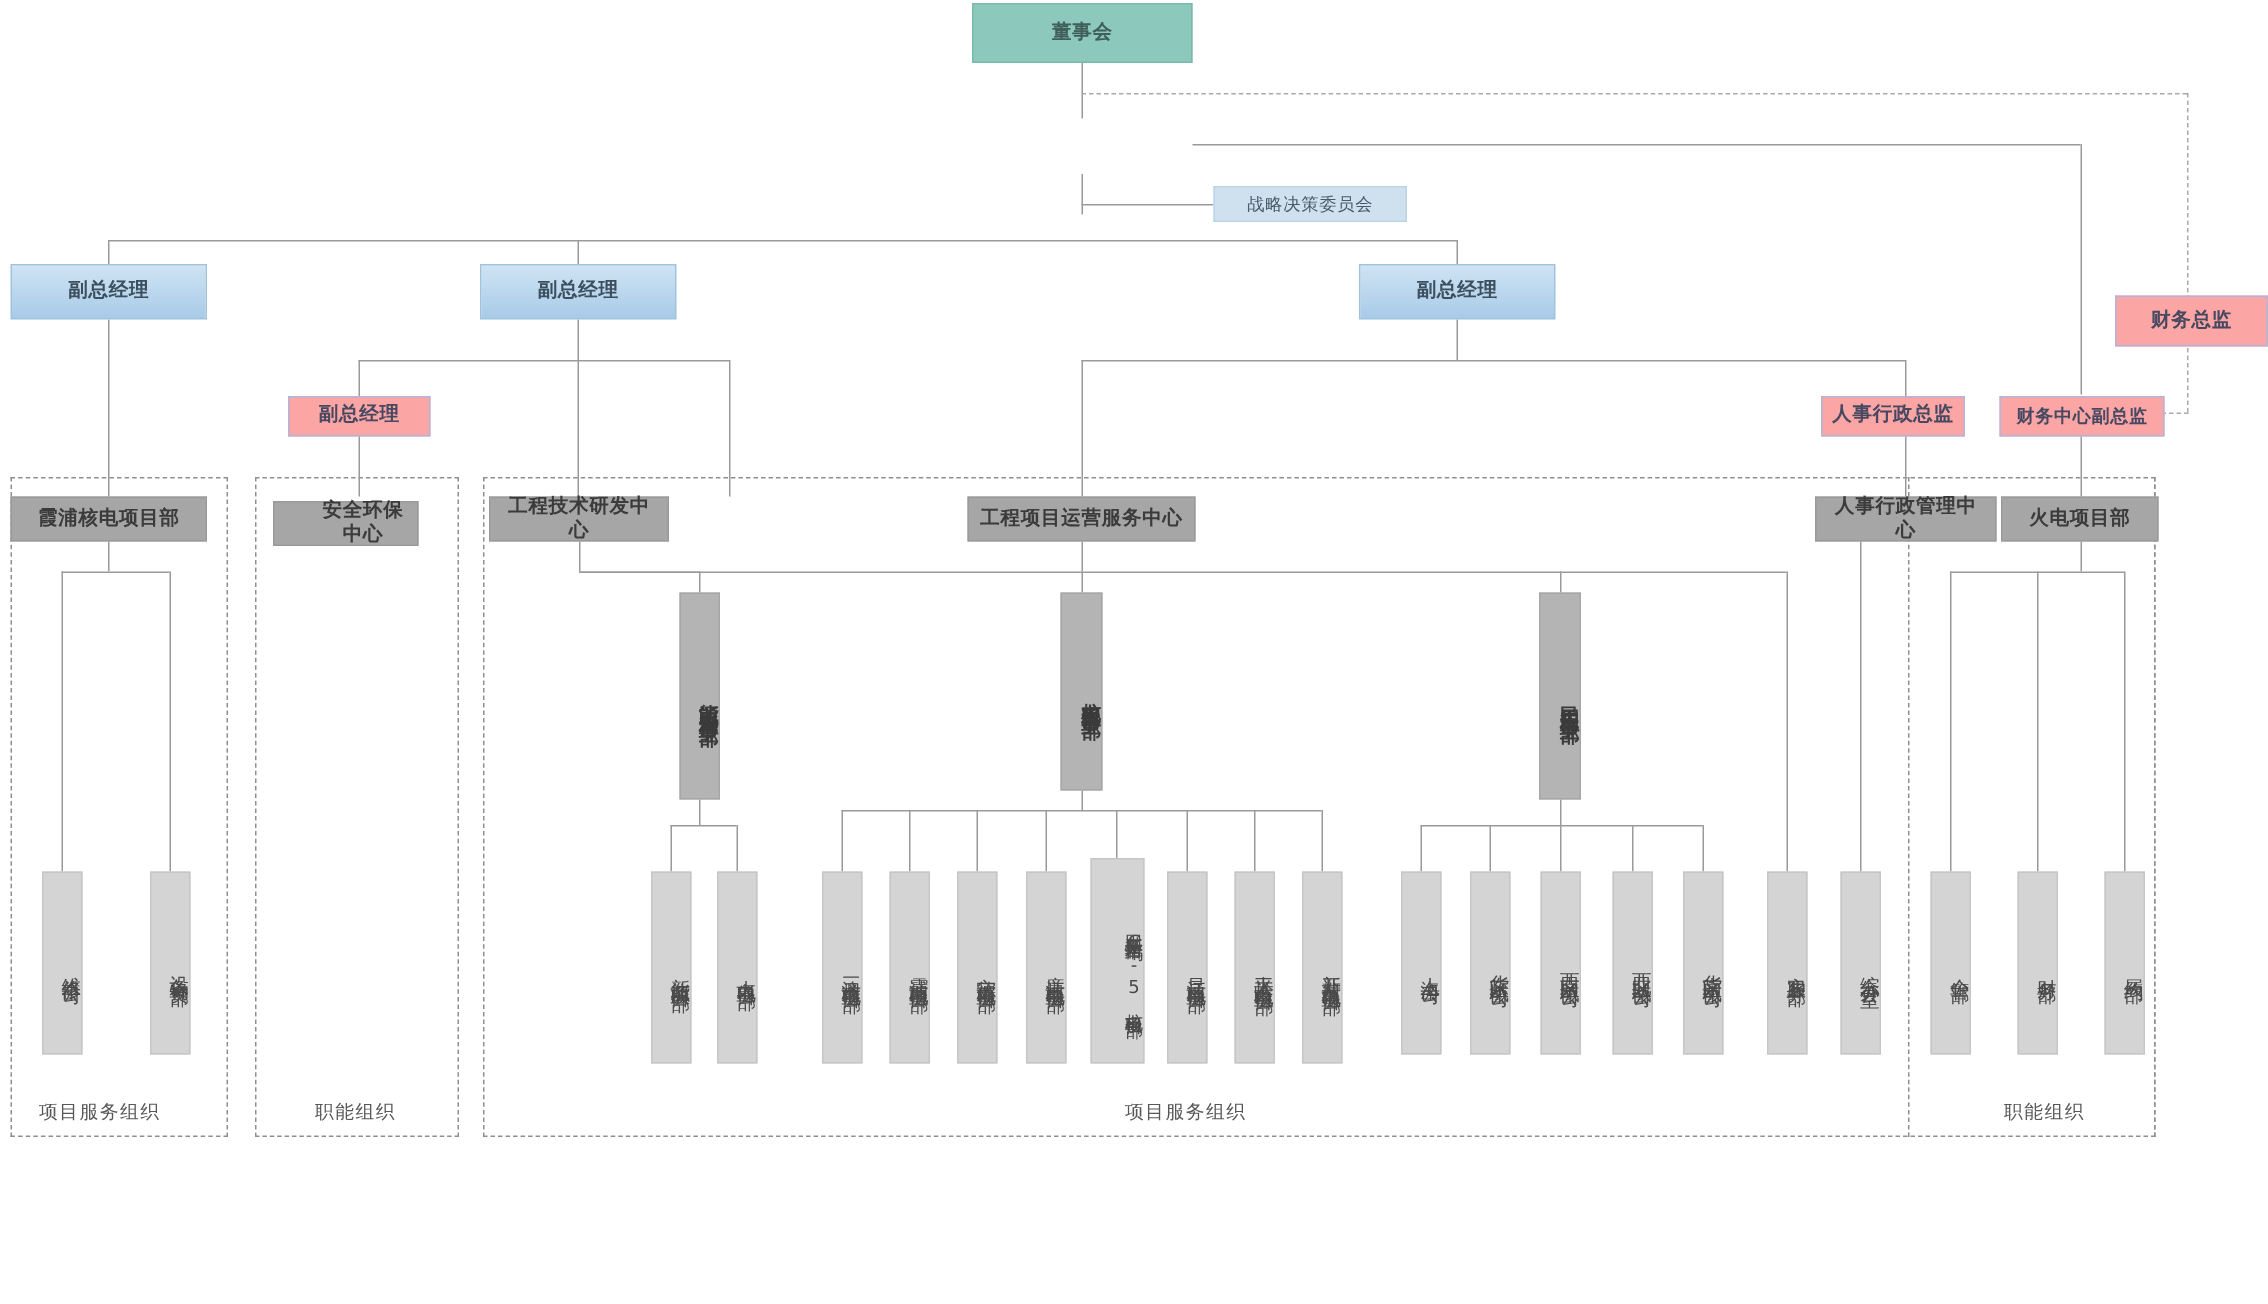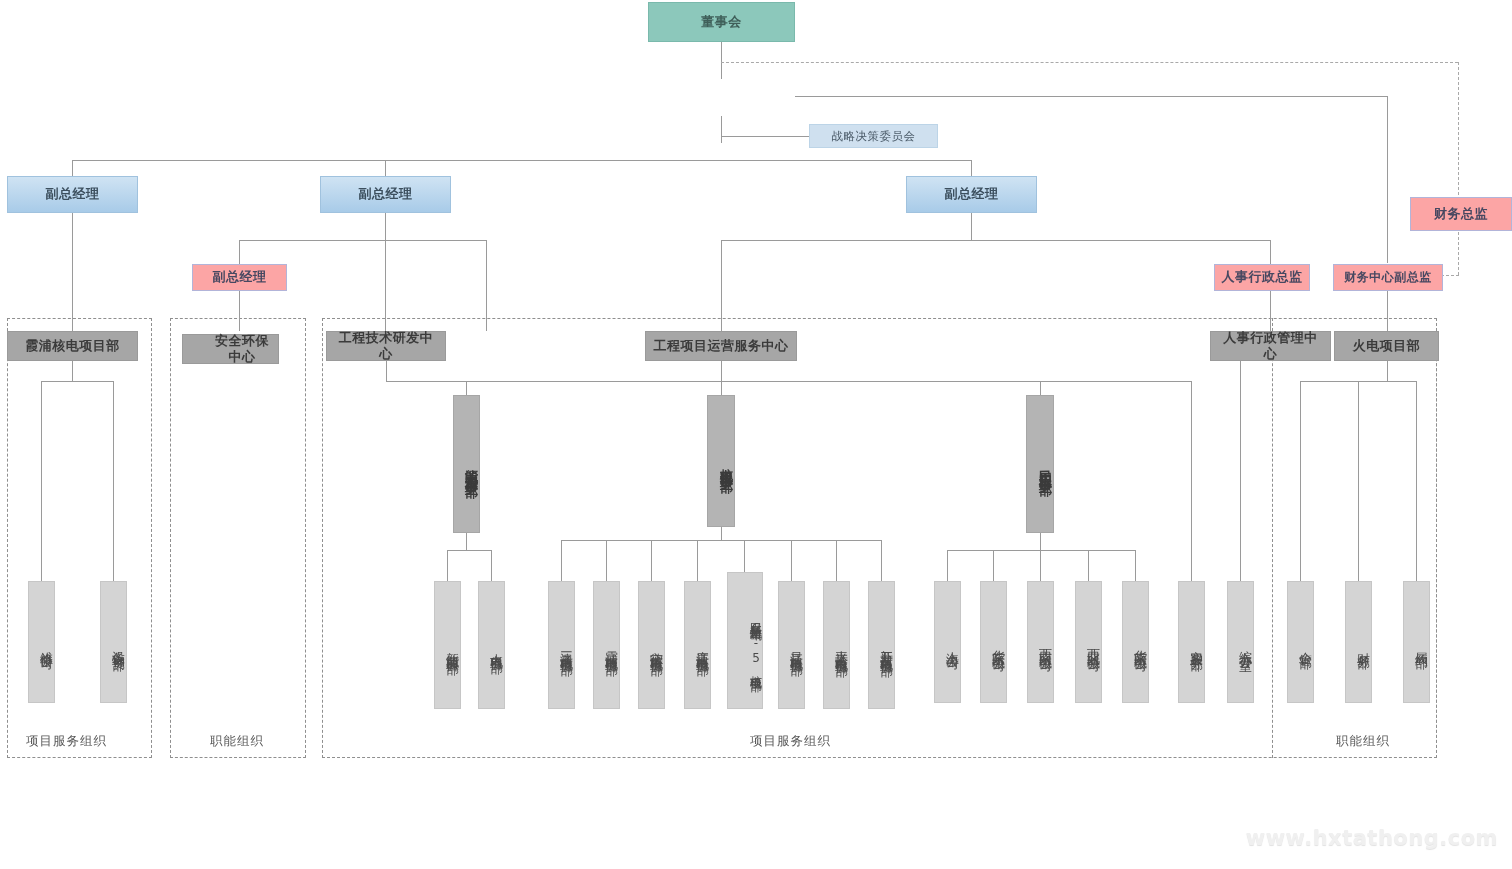--- a/index.html
+++ b/index.html
@@ -214,7 +214,6 @@
   <div class="box vt litegrey" style="left:1403px;top:581px;width:27px;height:122px;">履约部</div>
 
 
-  <div id="watermark">www.hxtathong.com</div>
 
 </div>
 

